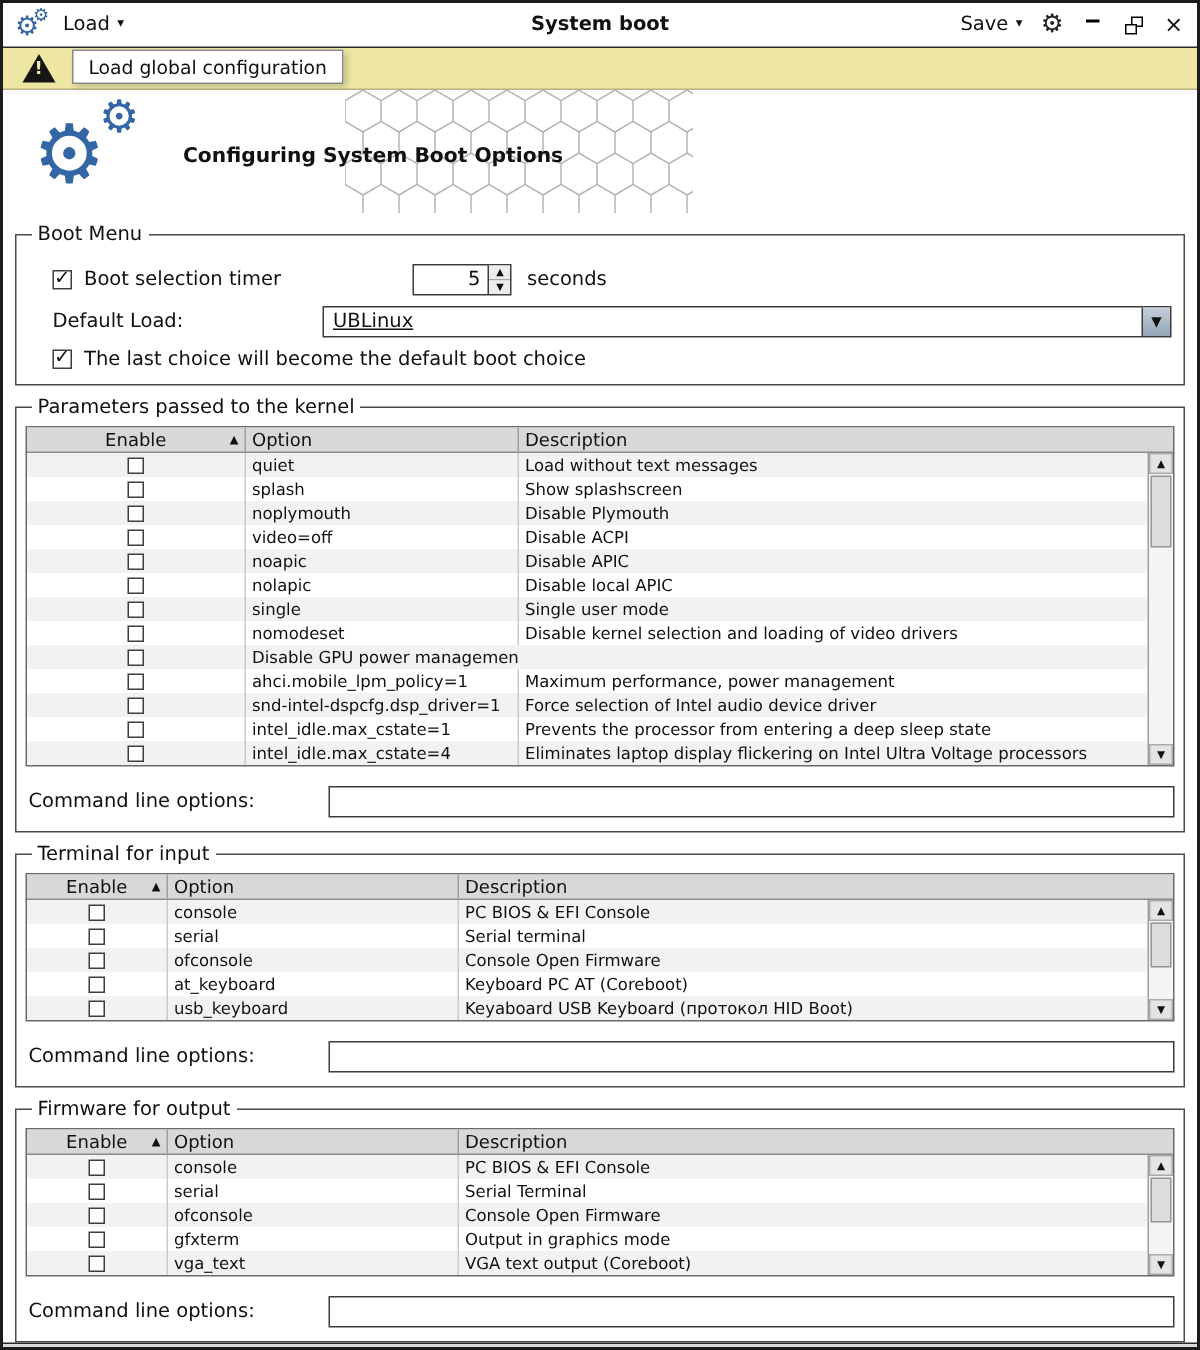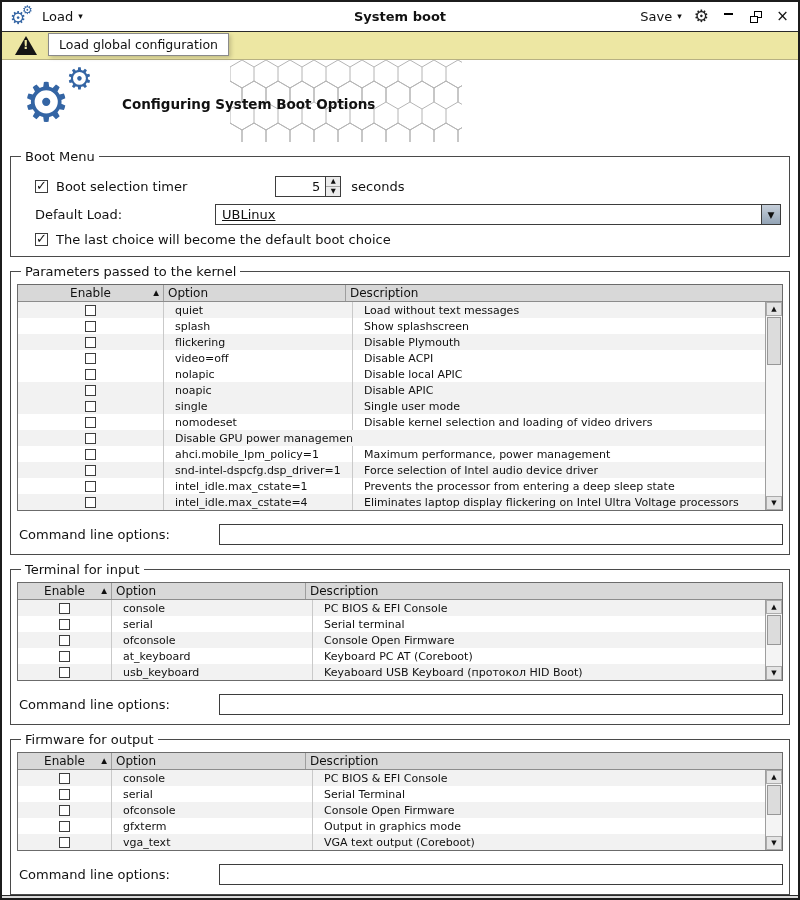--- a/index.html
+++ b/index.html
@@ -83,7 +83,7 @@
   .sort-arrow { position:absolute; right:4px; font-size:7.5px; line-height:1; }
   .tbody-wrap { display:flex; }
   .tbody { flex:1; overflow:hidden; }
-  .t-row { display:grid; height:16px; background:#fff;gap:7px; }
+  .t-row { display:grid; height:16px; background:#fff; }
   .t-row.alt { background:#f2f2f2; }
   .td { display:flex; align-items:center; padding:0 4px; border-right:1px solid #c9c9c9;
         overflow:hidden; white-space:nowrap; font-size:11px; }

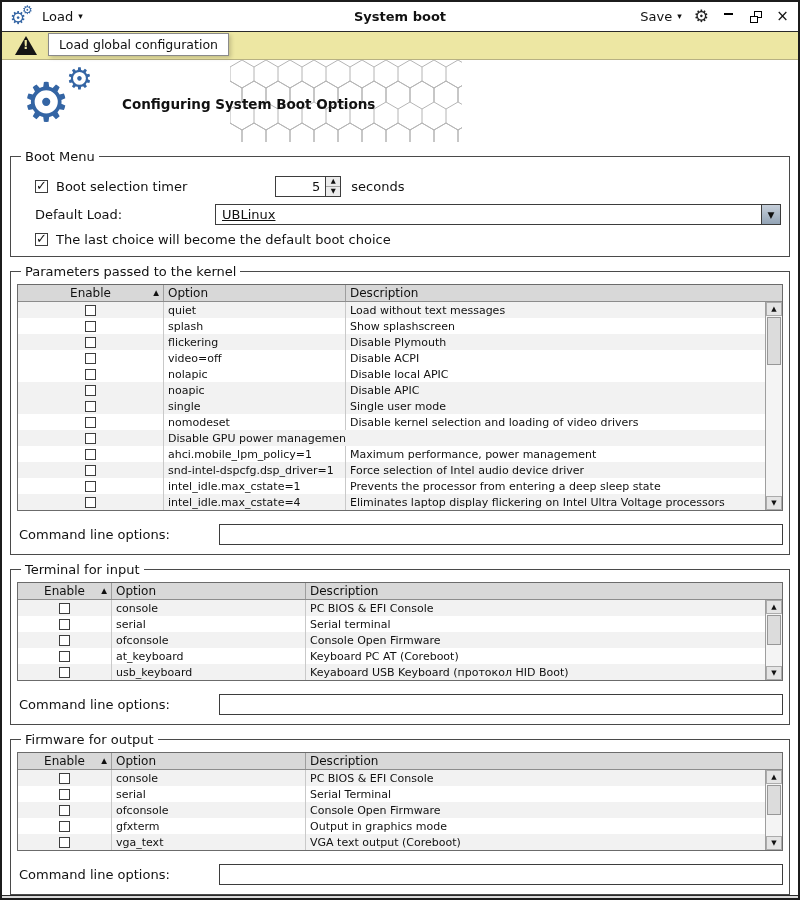--- a/index.html
+++ b/index.html
@@ -238,7 +238,7 @@
               <div class="td td-enable">
                 <span class="checkbox"></span>
               </div>
-              <div class="td">flickering</div>
+              <div class="td">noplymouth</div>
               <div class="td">Disable Plymouth</div>
             </div>
             <div class="t-row cols-a">

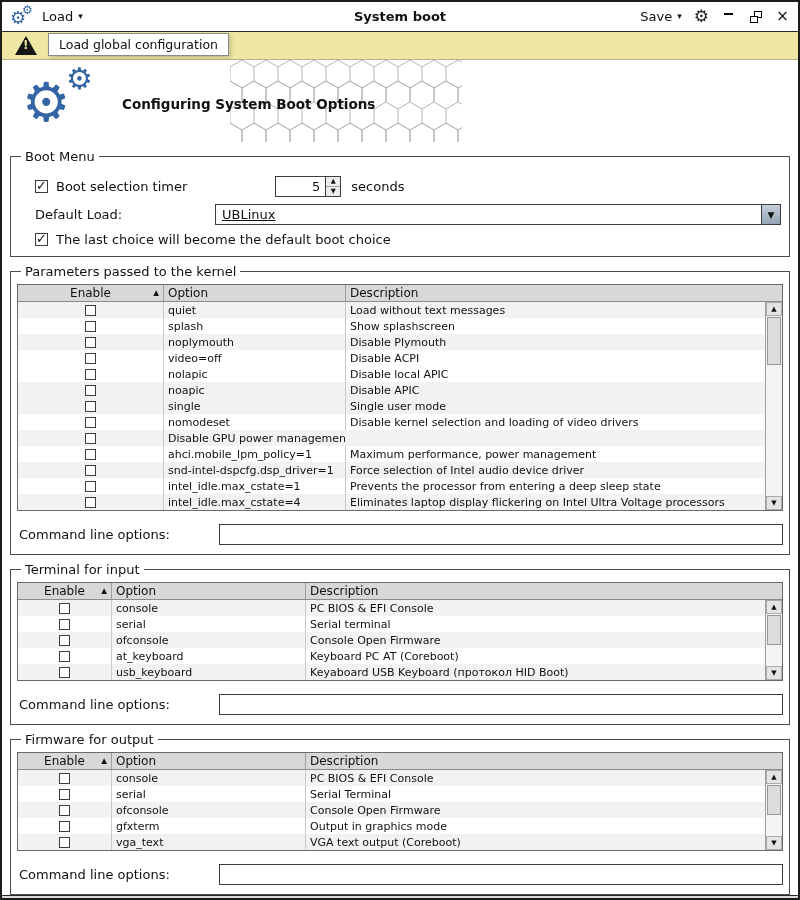--- a/index.html
+++ b/index.html
@@ -248,19 +248,19 @@
               <div class="td">video=off</div>
               <div class="td">Disable ACPI</div>
             </div>
+            <div class="t-row cols-a alt">
+              <div class="td td-enable">
+                <span class="checkbox"></span>
+              </div>
+              <div class="td">noapic</div>
+              <div class="td">Disable APIC</div>
+            </div>
             <div class="t-row cols-a">
               <div class="td td-enable">
                 <span class="checkbox"></span>
               </div>
               <div class="td">nolapic</div>
               <div class="td">Disable local APIC</div>
-            </div>
-            <div class="t-row cols-a alt">
-              <div class="td td-enable">
-                <span class="checkbox"></span>
-              </div>
-              <div class="td">noapic</div>
-              <div class="td">Disable APIC</div>
             </div>
             <div class="t-row cols-a alt">
               <div class="td td-enable">

